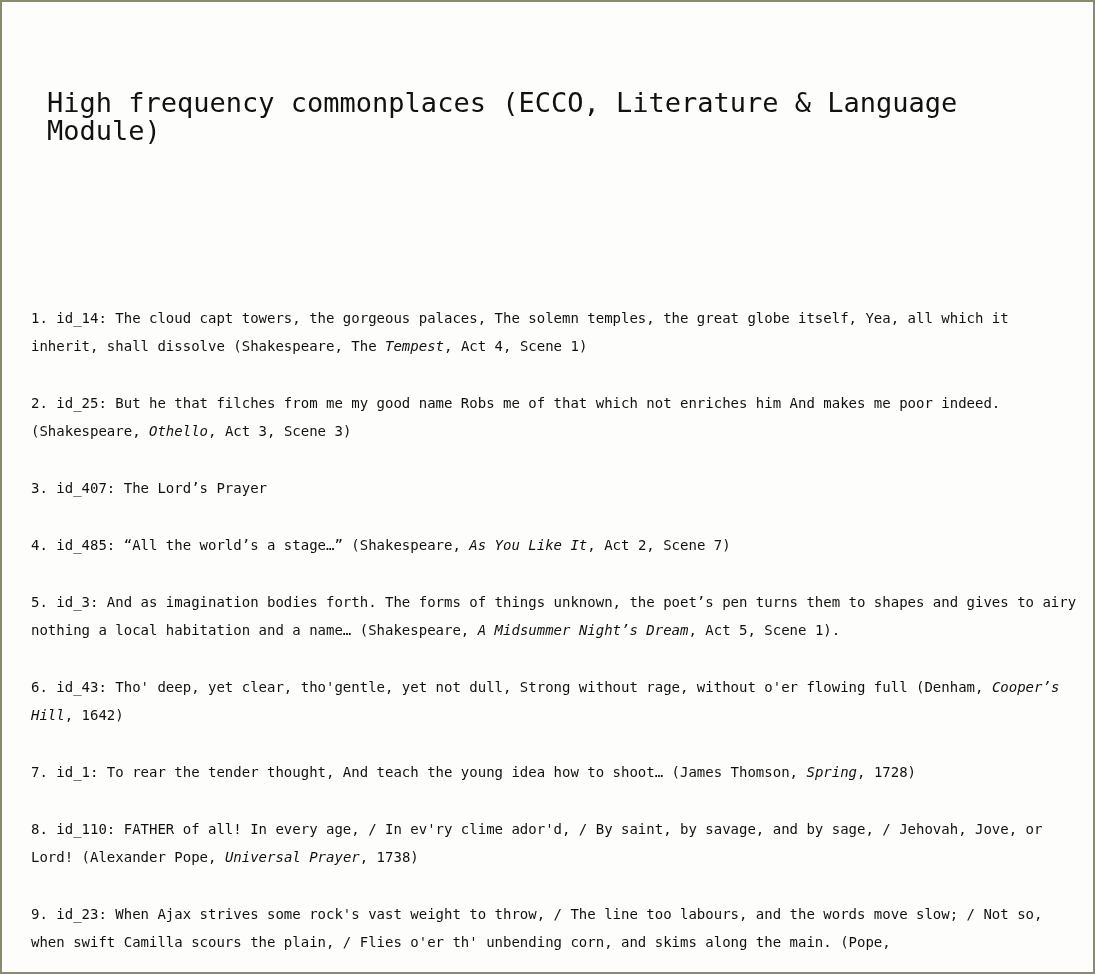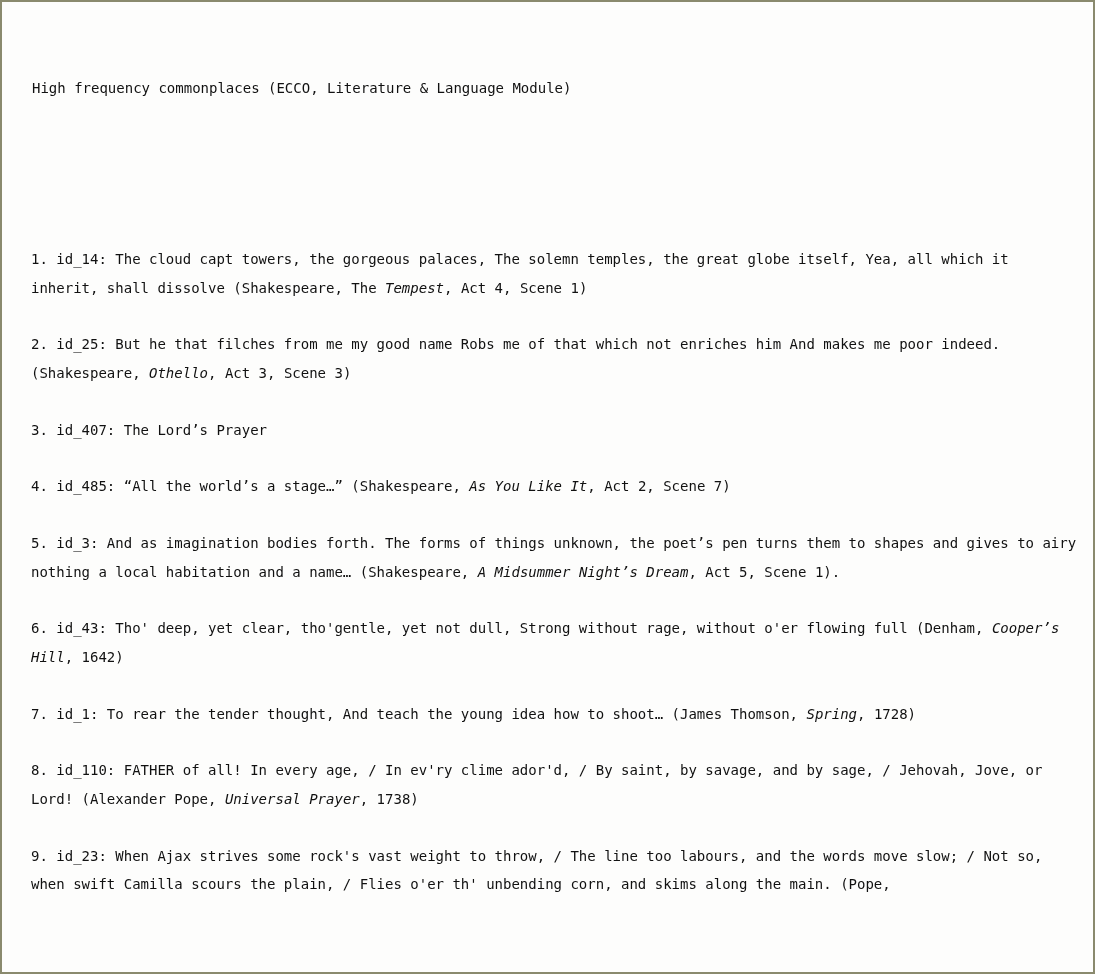--- a/index.html
+++ b/index.html
@@ -33,8 +33,8 @@
     word-wrap: break-word;
   }
   .doc-title {
-    margin: 1px;
-    font-size: 14px;
+    margin: 16px;
+    font-size: 27px;
     line-height: 28.4px;
     font-weight: normal;
     white-space: pre-wrap;

